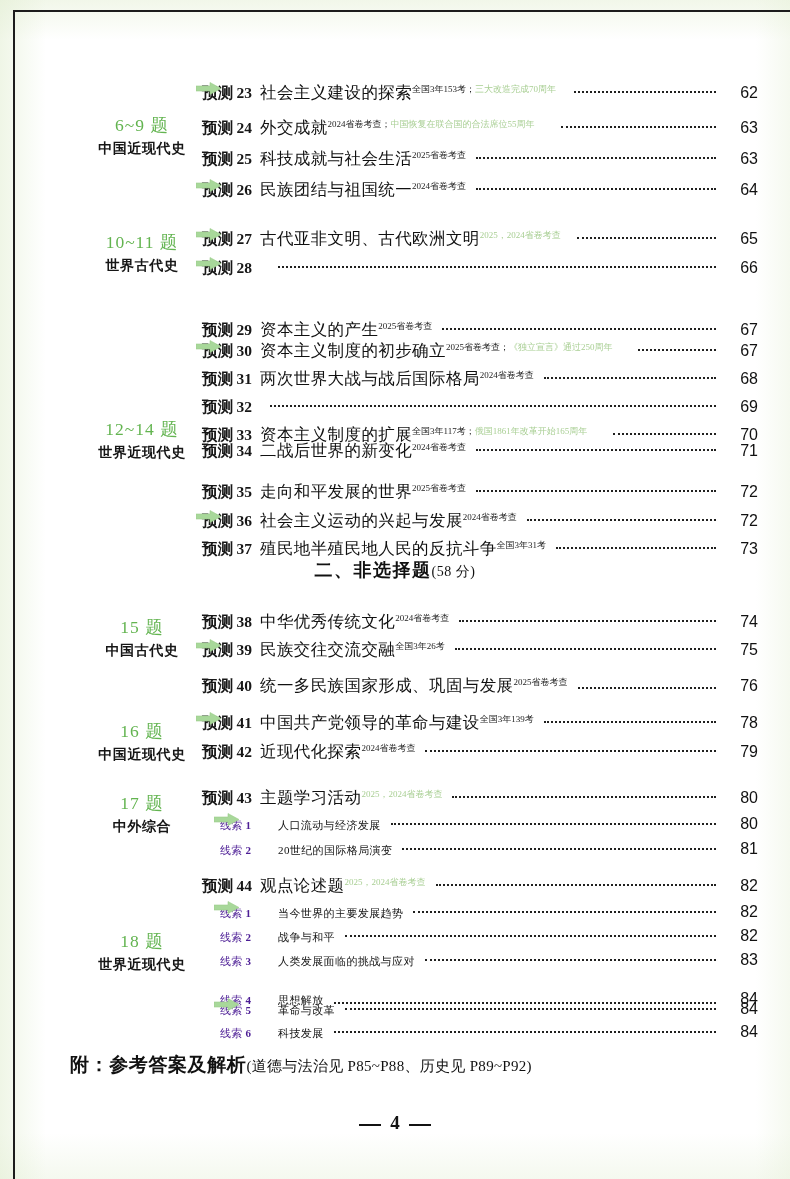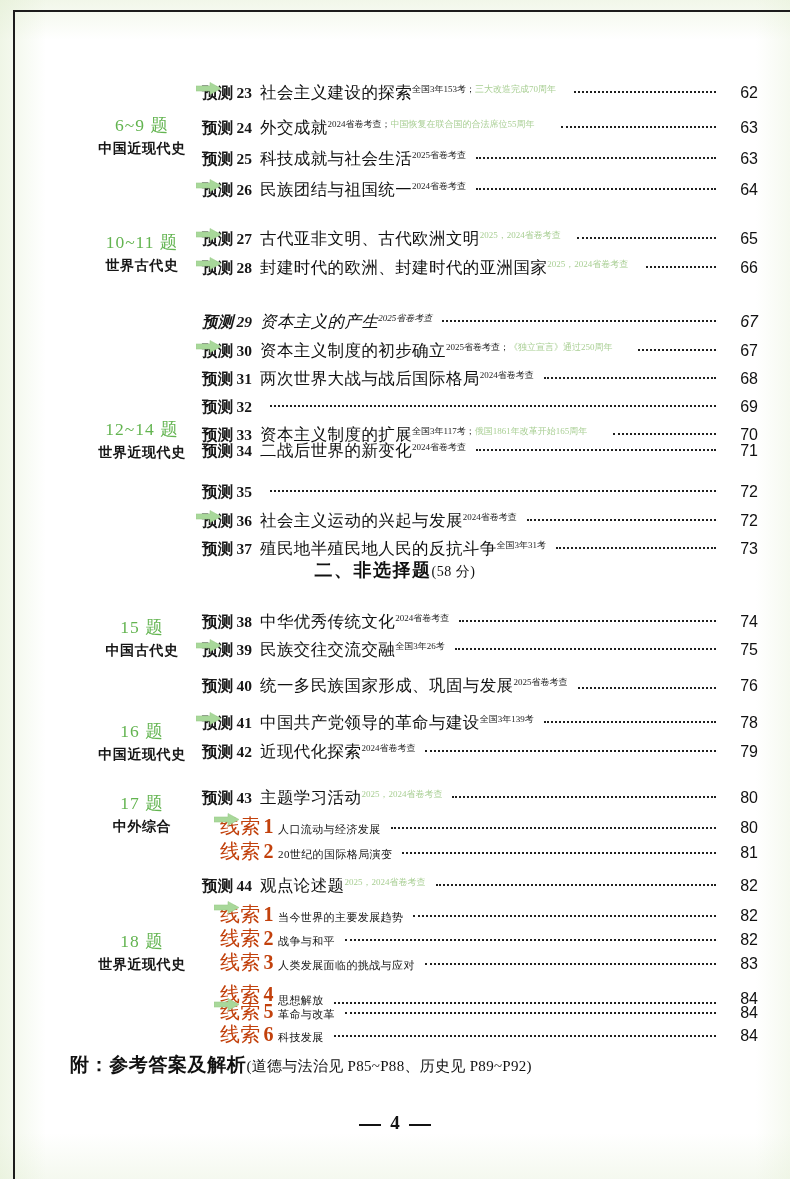--- a/index.html
+++ b/index.html
@@ -341,7 +341,6 @@
           <span class="pnum">
             <span class="pred-label">预测<span class="num">28</span></span>
           </span>
-          <span class="title-wrap"><span class="title">封建时代的欧洲、封建时代的亚洲国家</span><span class="sup"><span class="sup-green">2025，2024省卷考查</span></span></span>
           <span class="leader" style="margin-left:18px"></span>
           <span class="page-no">66</span>
         </div>

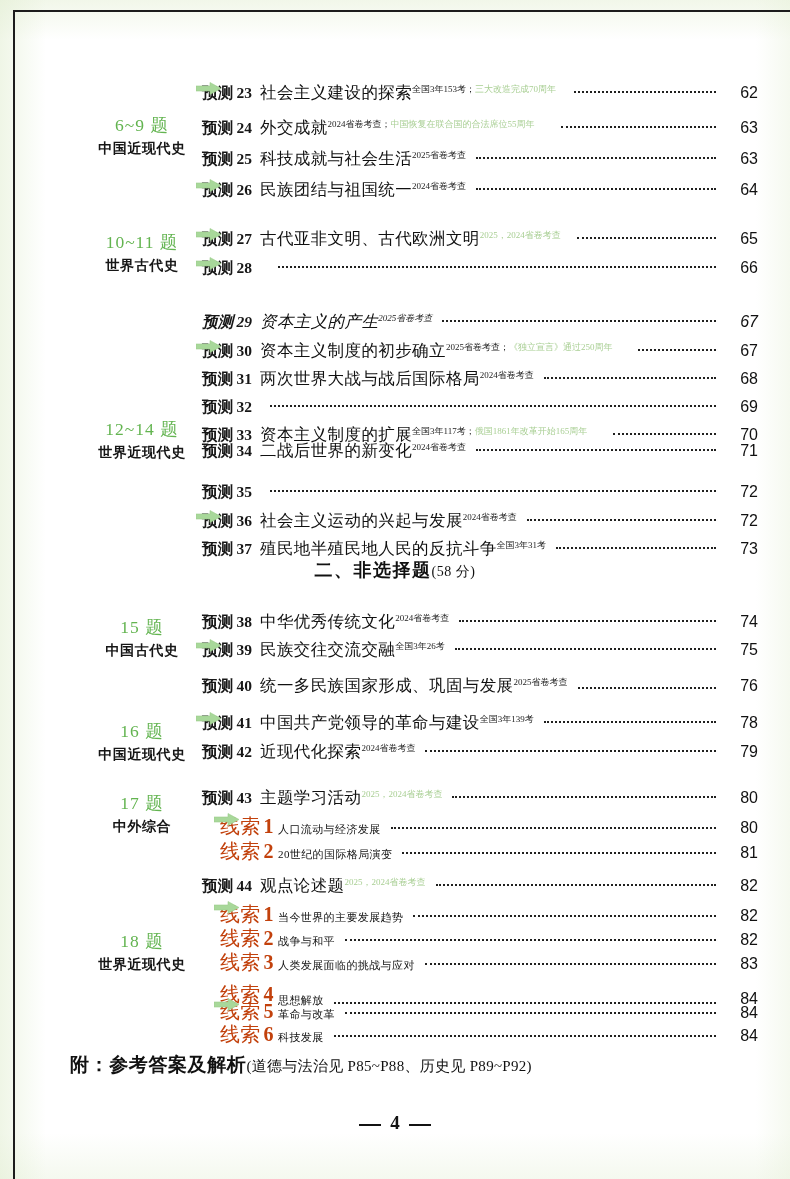--- a/index.html
+++ b/index.html
@@ -344,7 +344,7 @@
           <span class="leader" style="margin-left:18px"></span>
           <span class="page-no">66</span>
         </div>
-        <div class="row" style="top: 311px; font-style: italic;">
+        <div class="row" style="top: 319px;">
           <span class="pnum">
             <span class="pred-label">预测<span class="num">29</span></span>
           </span>

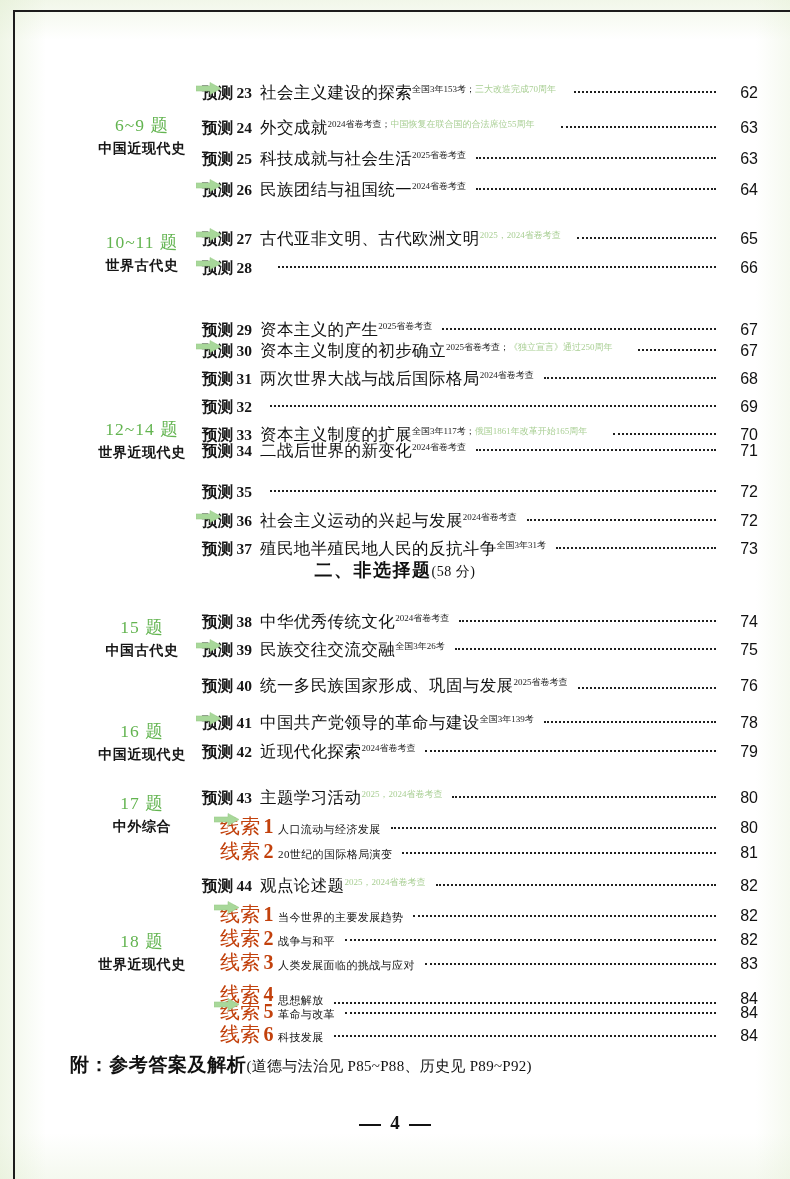--- a/index.html
+++ b/index.html
@@ -400,6 +400,7 @@
           <span class="pnum">
             <span class="pred-label">预测<span class="num">35</span></span>
           </span>
+          <span class="title-wrap"><span class="title">走向和平发展的世界</span><span class="sup"><span class="sup-dark">2025省卷考查</span></span></span>
           <span class="leader" style="margin-left:10px"></span>
           <span class="page-no">72</span>
         </div>

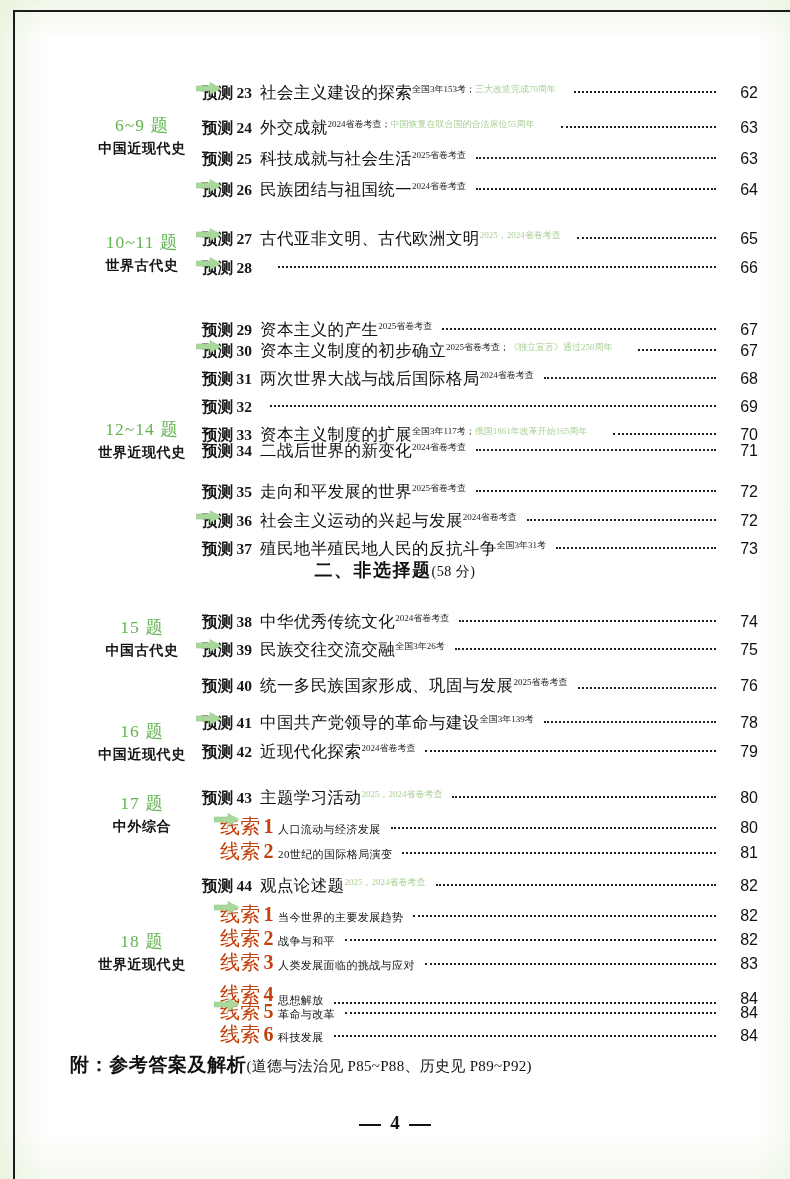--- a/index.html
+++ b/index.html
@@ -143,9 +143,9 @@
   .row.sub .pred-label {
     font-weight: normal;
     min-width: 62px;
-    font-size: 20px;
+    font-size: 11px;
     font-style: normal;
-    color: #c2410c;
+    color: #4c1d95;
   }
   .row.sub .title { font-size: 11px; }
   .row.sub .leader::after { bottom: 4px; border-bottom-width: 2px; }

